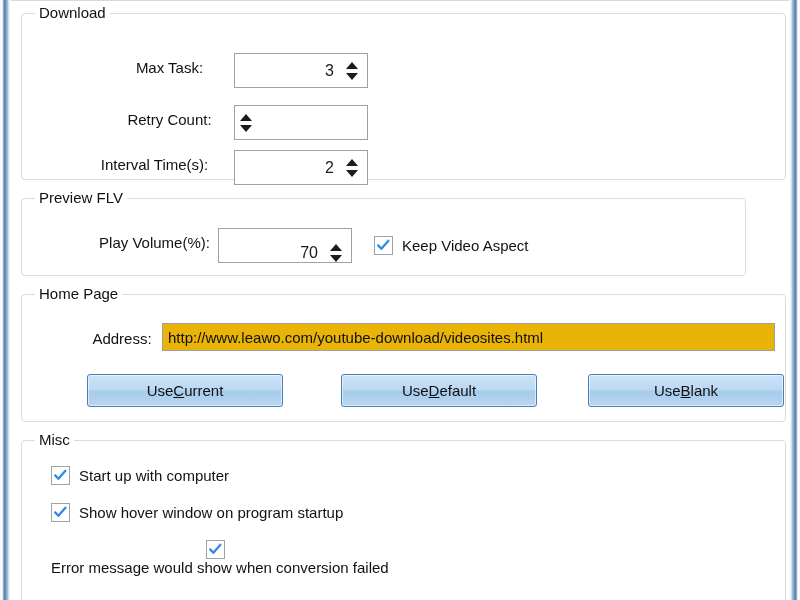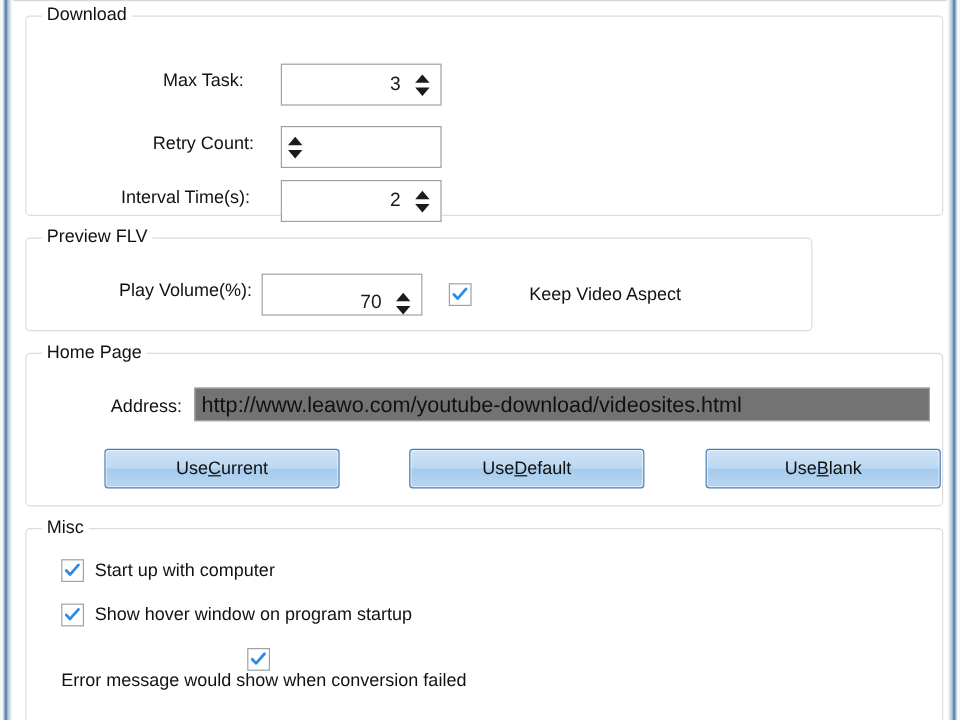--- a/index.html
+++ b/index.html
@@ -250,7 +250,7 @@
       </div>
     </div>
 
-    <div class="groupbox" style="left:10px; top:198px; width:656px; height:78px;">
+    <div class="groupbox" style="left:10px; top:198px; width:725px; height:78px;">
       <div class="gb-label">Preview FLV</div>
 
       <div class="field-label" style="left:60px; top:35px; width:145px;">Play Volume(%):</div>

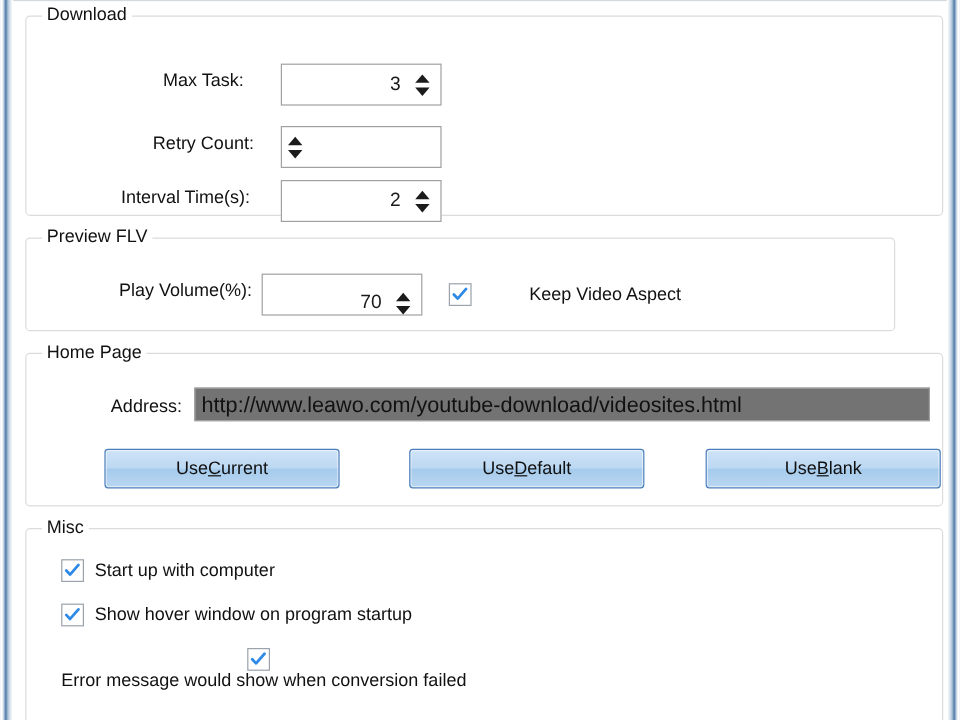--- a/index.html
+++ b/index.html
@@ -262,7 +262,7 @@
         </div>
       </div>
 
-      <div class="checkrow" style="left:352px; top:37px;gap:39px;">
+      <div class="checkrow" style="left:352px; top:37px;">
         <span class="cbox">
           <svg width="15" height="15" viewBox="0 0 15 15">
             <path d="M2.2 7.4 L5.4 10.8 L12.4 2.8" fill="none" stroke="#2e8ae6" stroke-width="2.3" stroke-linecap="round" stroke-linejoin="round"></path>

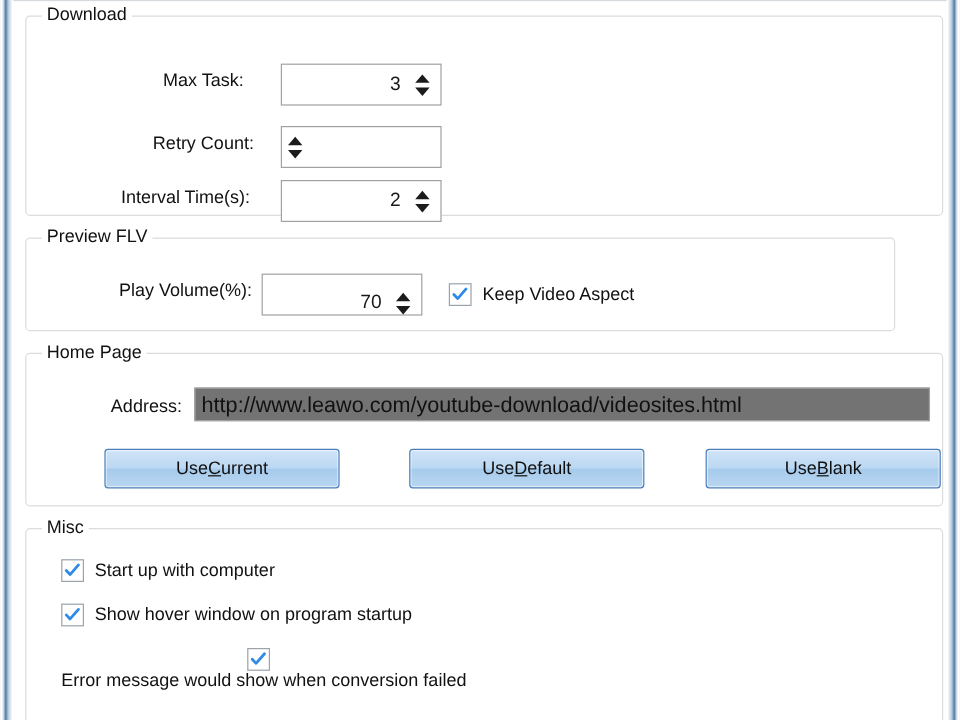--- a/index.html
+++ b/index.html
@@ -126,13 +126,13 @@
   .textbox {
     position: absolute;
     box-sizing: border-box;
-    background: #737373;
+    background: #eab308;
     border: 1px solid #a0a0a0;
     height: 28px;
     display: flex;
     align-items: center;
     padding-left: 5px;
-    font-size: 18px;
+    font-size: 15px;
     color: #111111;
     overflow: hidden;
     white-space: nowrap;

